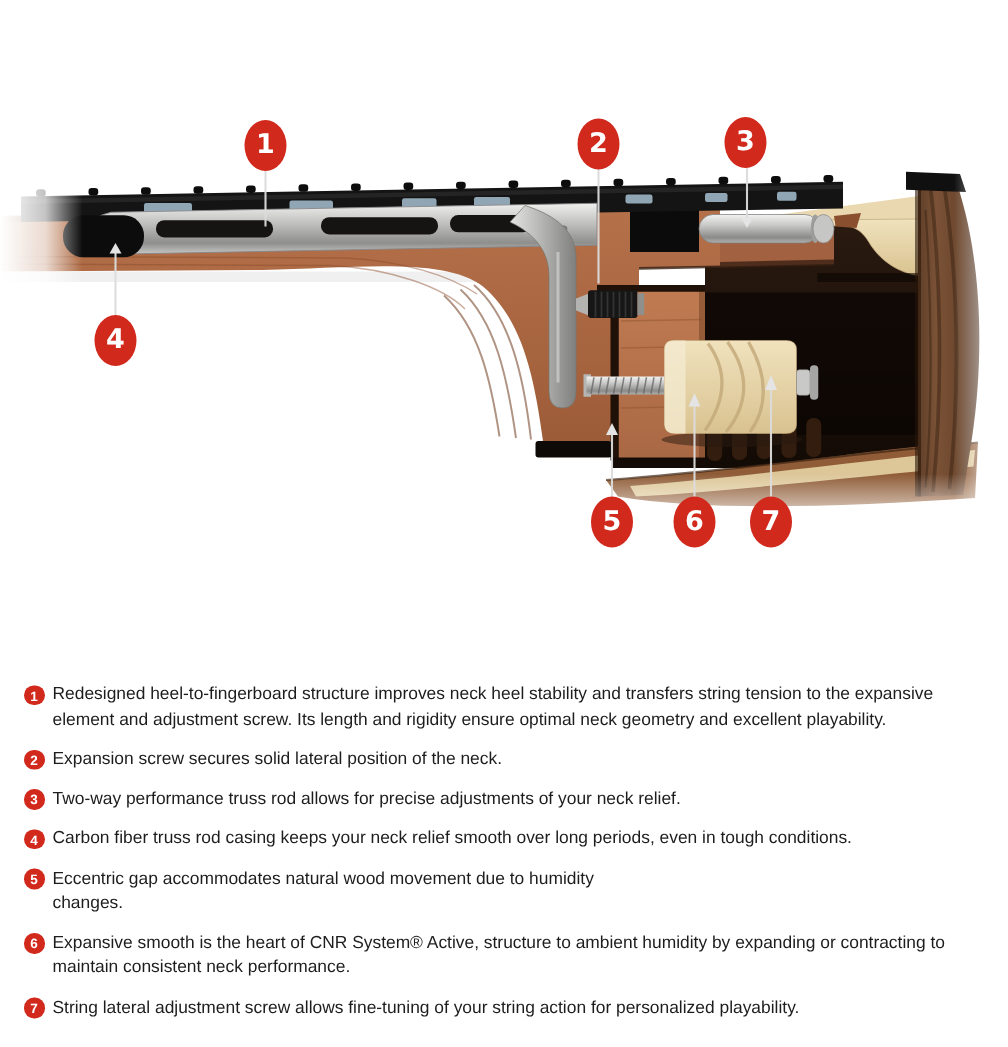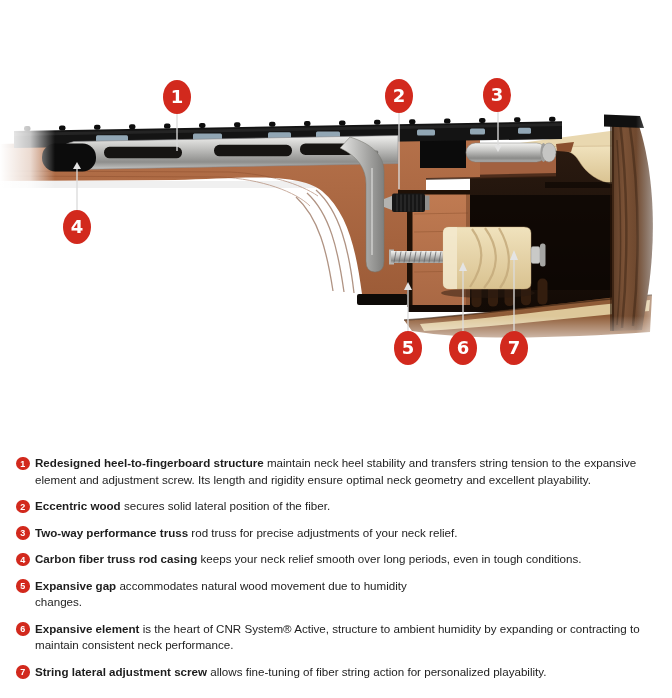--- a/index.html
+++ b/index.html
@@ -18,7 +18,7 @@
   .li .bullet{position:absolute;left:0;top:1.5px;width:13.5px;height:13.5px;border-radius:50%;
           background:#d2291d;color:#fff;font-size:9px;line-height:14px;font-weight:bold;
           text-align:center;}
-  .li .lead{font-weight:bold;}
+  .li .lead{font-weight:normal;}
   .li.narrow{max-width:402px;}
 </style>
 </head>

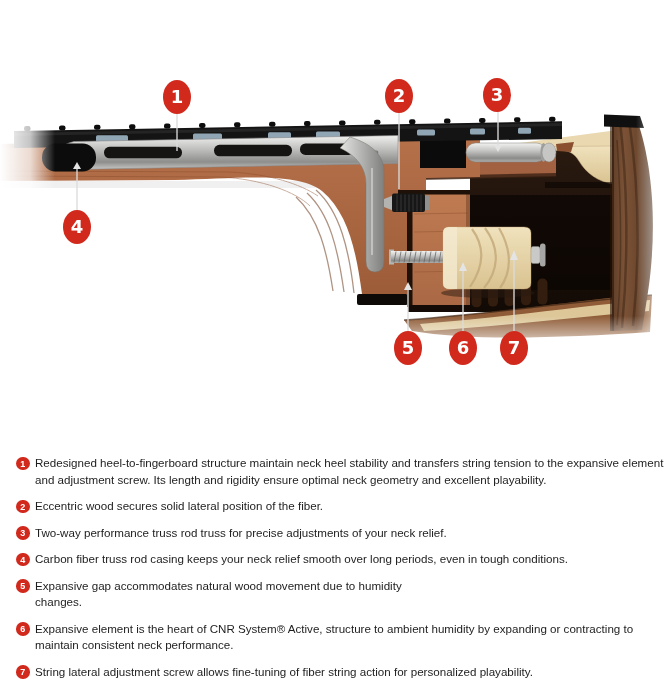--- a/index.html
+++ b/index.html
@@ -296,7 +296,7 @@
 
   <div class="legend">
     <div class="li">
-      <span class="bullet">1</span><span class="lead">Redesigned heel-to-fingerboard structure</span><span> maintain neck heel stability and transfers string tension to the expansive element and adjustment screw. Its length and rigidity ensure optimal neck geometry and excellent playability.</span>
+      <span class="bullet">1</span><span class="lead">Redesigned heel-to-fingerboard structure</span><span> improves neck heel stability and transfers string tension to the expansive element and adjustment screw. Its length and rigidity ensure optimal neck geometry and excellent playability.</span>
     </div>
     <div class="li">
       <span class="bullet">2</span><span class="lead">Eccentric wood</span><span> secures solid lateral position of the fiber.</span>

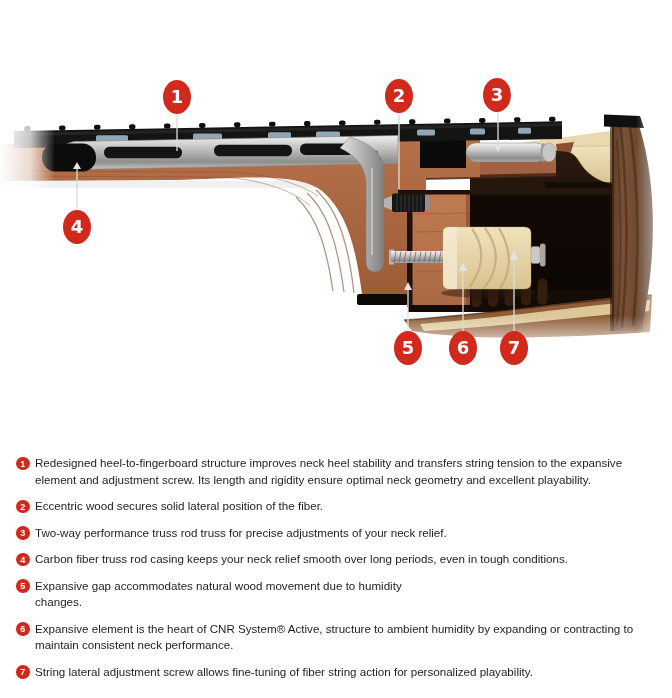--- a/index.html
+++ b/index.html
@@ -299,7 +299,7 @@
       <span class="bullet">1</span><span class="lead">Redesigned heel-to-fingerboard structure</span><span> improves neck heel stability and transfers string tension to the expansive element and adjustment screw. Its length and rigidity ensure optimal neck geometry and excellent playability.</span>
     </div>
     <div class="li">
-      <span class="bullet">2</span><span class="lead">Eccentric wood</span><span> secures solid lateral position of the fiber.</span>
+      <span class="bullet">2</span><span class="lead">Expansion screw</span><span> secures solid lateral position of the fiber.</span>
     </div>
     <div class="li">
       <span class="bullet">3</span><span class="lead">Two-way performance truss</span><span> rod truss for precise adjustments of your neck relief.</span>

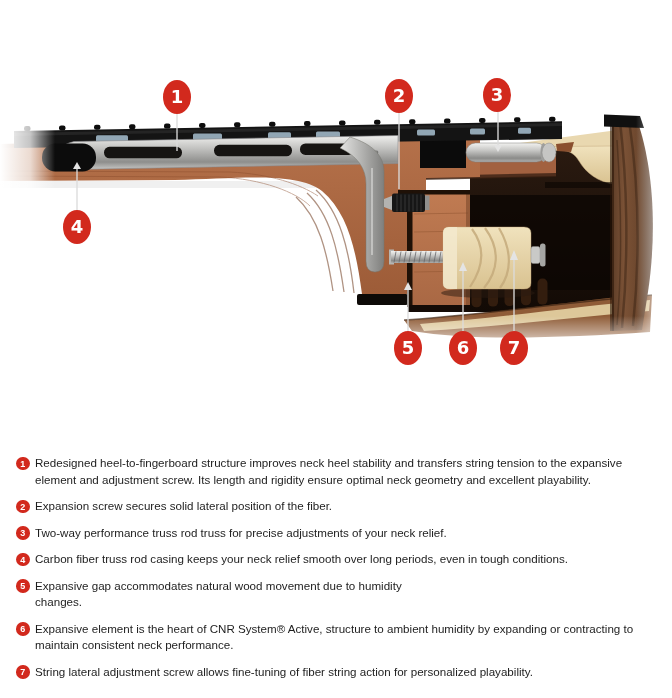--- a/index.html
+++ b/index.html
@@ -299,7 +299,7 @@
       <span class="bullet">1</span><span class="lead">Redesigned heel-to-fingerboard structure</span><span> improves neck heel stability and transfers string tension to the expansive element and adjustment screw. Its length and rigidity ensure optimal neck geometry and excellent playability.</span>
     </div>
     <div class="li">
-      <span class="bullet">2</span><span class="lead">Expansion screw</span><span> secures solid lateral position of the fiber.</span>
+      <span class="bullet">2</span><span class="lead">Expansion screw</span><span> secures solid lateral position of the neck.</span>
     </div>
     <div class="li">
       <span class="bullet">3</span><span class="lead">Two-way performance truss</span><span> rod truss for precise adjustments of your neck relief.</span>

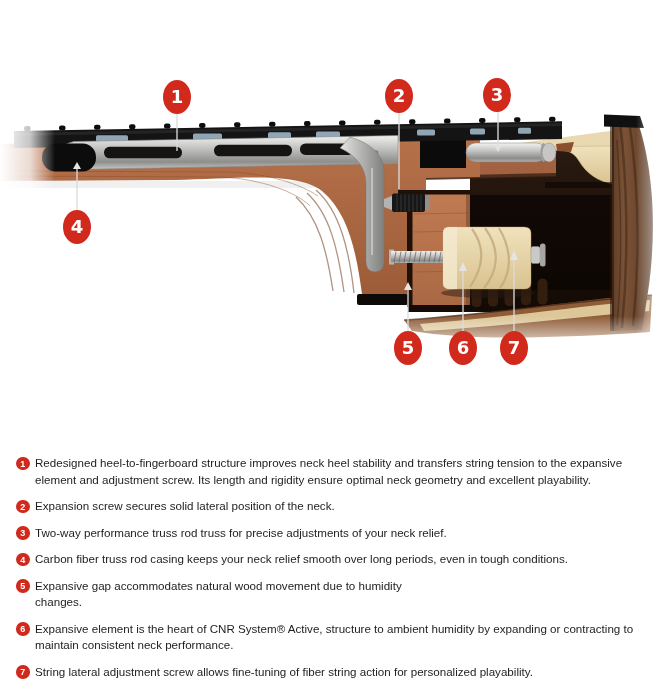--- a/index.html
+++ b/index.html
@@ -302,7 +302,7 @@
       <span class="bullet">2</span><span class="lead">Expansion screw</span><span> secures solid lateral position of the neck.</span>
     </div>
     <div class="li">
-      <span class="bullet">3</span><span class="lead">Two-way performance truss</span><span> rod truss for precise adjustments of your neck relief.</span>
+      <span class="bullet">3</span><span class="lead">Two-way performance truss</span><span> rod allows for precise adjustments of your neck relief.</span>
     </div>
     <div class="li">
       <span class="bullet">4</span><span class="lead">Carbon fiber truss rod casing</span><span> keeps your neck relief smooth over long periods, even in tough conditions.</span>

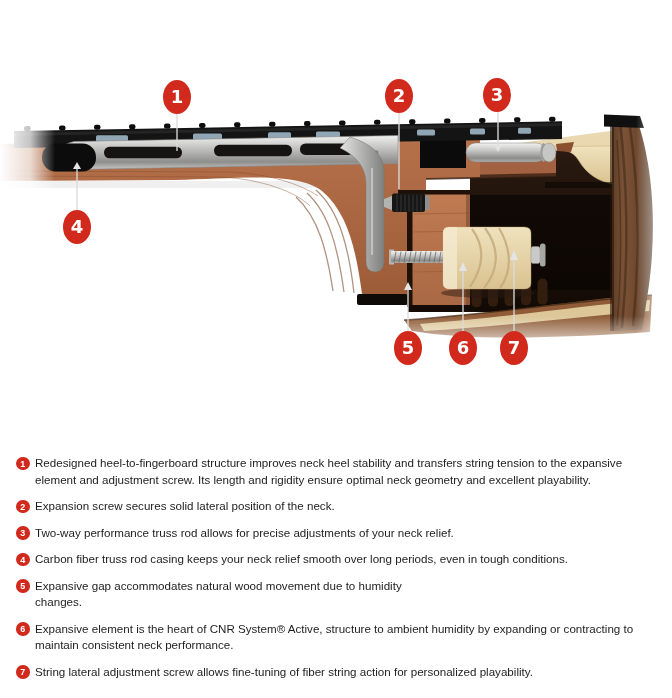--- a/index.html
+++ b/index.html
@@ -308,7 +308,7 @@
       <span class="bullet">4</span><span class="lead">Carbon fiber truss rod casing</span><span> keeps your neck relief smooth over long periods, even in tough conditions.</span>
     </div>
     <div class="li narrow">
-      <span class="bullet">5</span><span class="lead">Expansive gap</span><span> accommodates natural wood movement due to humidity changes.</span>
+      <span class="bullet">5</span><span class="lead">Eccentric gap</span><span> accommodates natural wood movement due to humidity changes.</span>
     </div>
     <div class="li">
       <span class="bullet">6</span><span class="lead">Expansive element</span><span> is the heart of CNR System® Active, structure to ambient humidity by expanding or contracting to maintain consistent neck performance.</span>

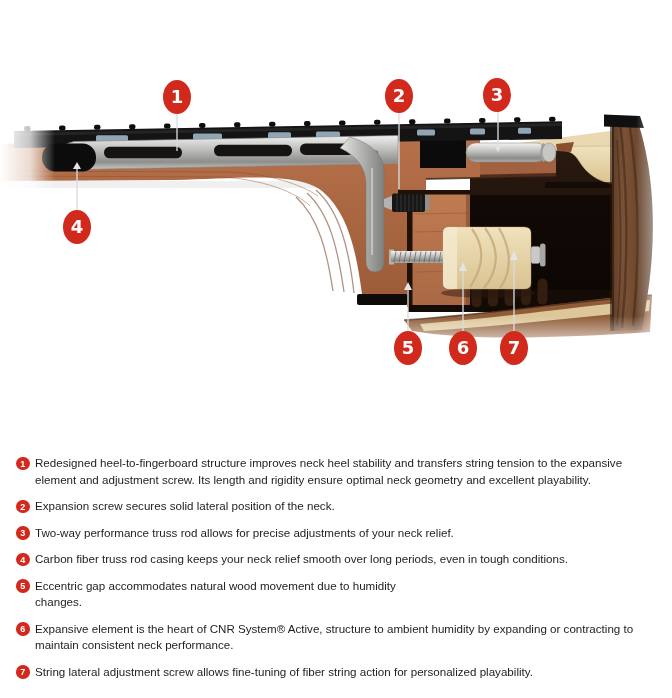--- a/index.html
+++ b/index.html
@@ -311,7 +311,7 @@
       <span class="bullet">5</span><span class="lead">Eccentric gap</span><span> accommodates natural wood movement due to humidity changes.</span>
     </div>
     <div class="li">
-      <span class="bullet">6</span><span class="lead">Expansive element</span><span> is the heart of CNR System® Active, structure to ambient humidity by expanding or contracting to maintain consistent neck performance.</span>
+      <span class="bullet">6</span><span class="lead">Expansive smooth</span><span> is the heart of CNR System® Active, structure to ambient humidity by expanding or contracting to maintain consistent neck performance.</span>
     </div>
     <div class="li">
       <span class="bullet">7</span><span class="lead">String lateral adjustment screw</span><span> allows fine-tuning of fiber string action for personalized playability.</span>

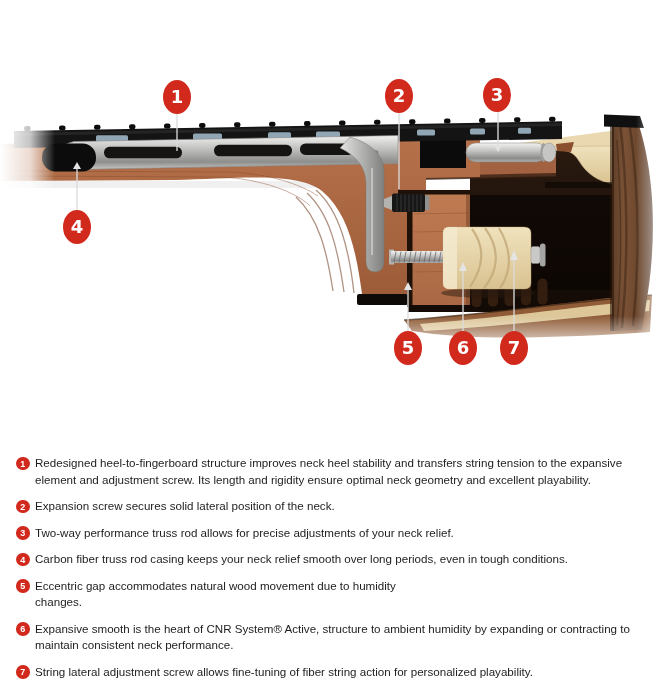--- a/index.html
+++ b/index.html
@@ -314,7 +314,7 @@
       <span class="bullet">6</span><span class="lead">Expansive smooth</span><span> is the heart of CNR System® Active, structure to ambient humidity by expanding or contracting to maintain consistent neck performance.</span>
     </div>
     <div class="li">
-      <span class="bullet">7</span><span class="lead">String lateral adjustment screw</span><span> allows fine-tuning of fiber string action for personalized playability.</span>
+      <span class="bullet">7</span><span class="lead">String lateral adjustment screw</span><span> allows fine-tuning of your string action for personalized playability.</span>
     </div>
   </div>
 </div>

